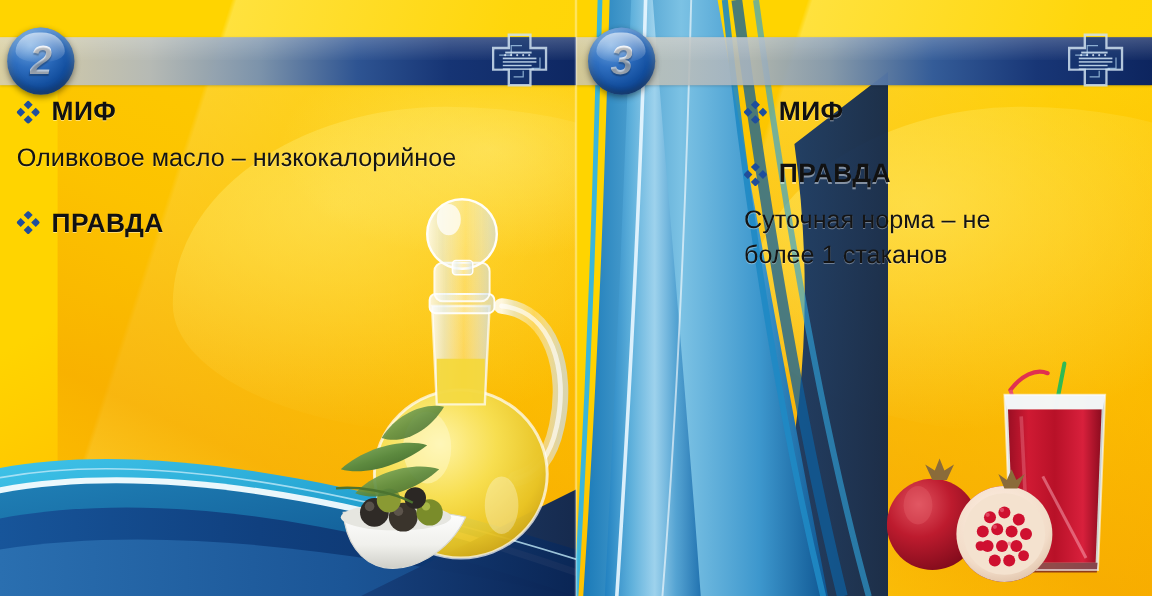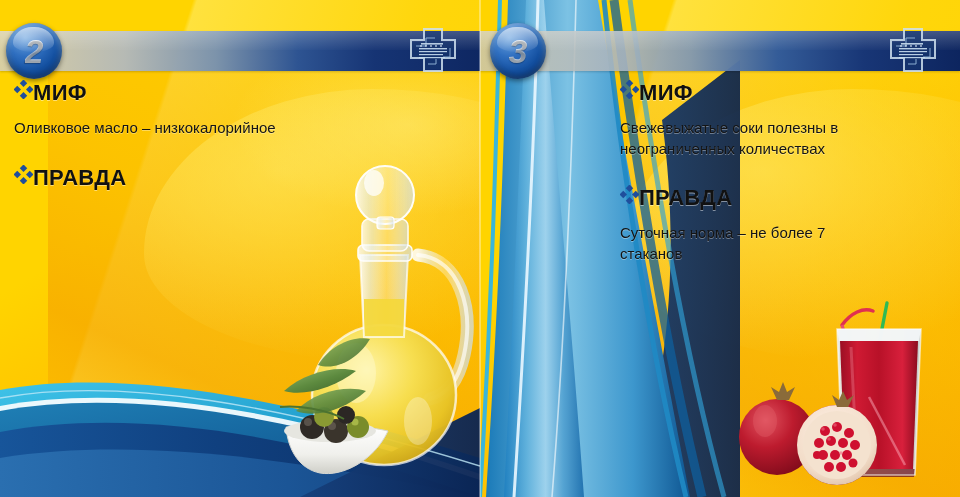--- a/index.html
+++ b/index.html
@@ -176,6 +176,8 @@
 
   .head-row {
     display: flex;
+    align-items: center;
+    gap: 10px;
   }
   .bullet {
     width: 19px; height: 19px;

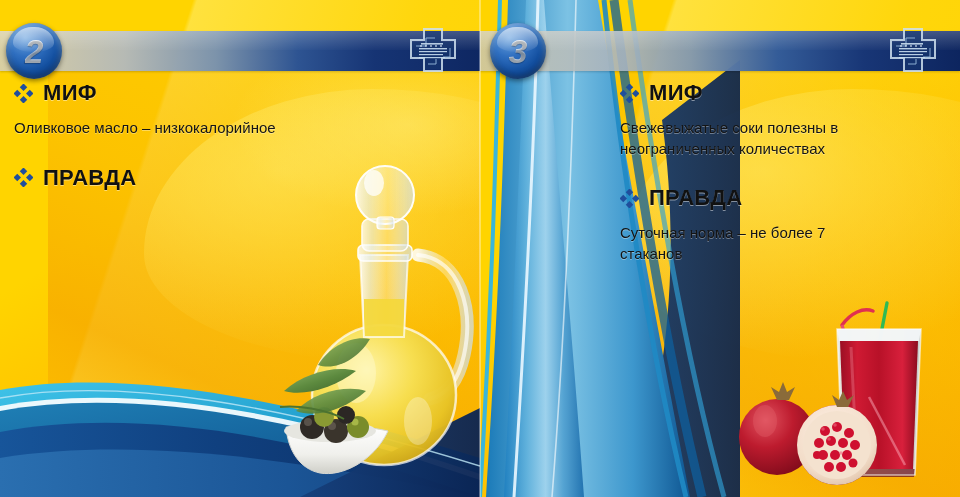--- a/index.html
+++ b/index.html
@@ -195,7 +195,7 @@
   }
 
   .body-text {
-    font-size: 15px;
+    font-size: 21px;
     color: #141414;
     line-height: 1.38;
     margin-top: 12px;

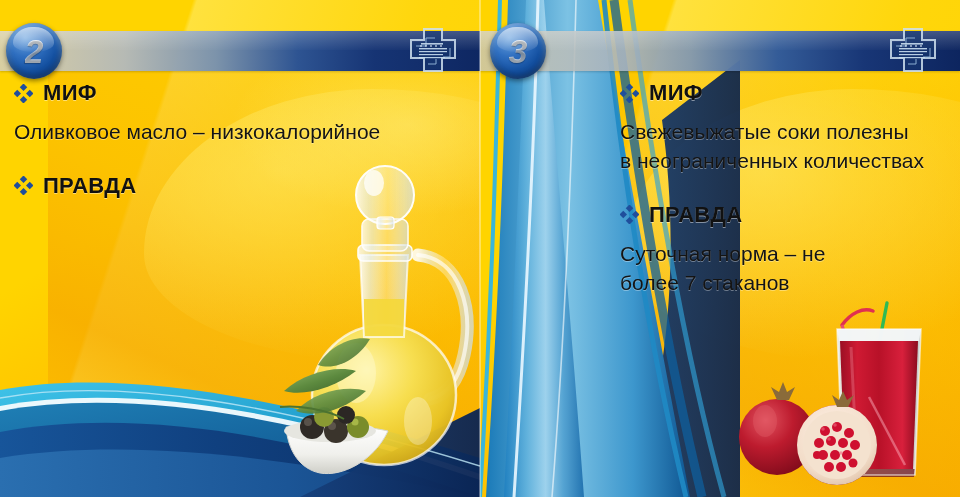--- a/index.html
+++ b/index.html
@@ -584,7 +584,6 @@
         </span>
         <span class="head-text">МИФ</span>
       </div>
-      <div class="body-text" style="width:305px">Свежевыжатые соки полезны в неограниченных количествах</div>
 
       <div class="gap-block"></div>
 

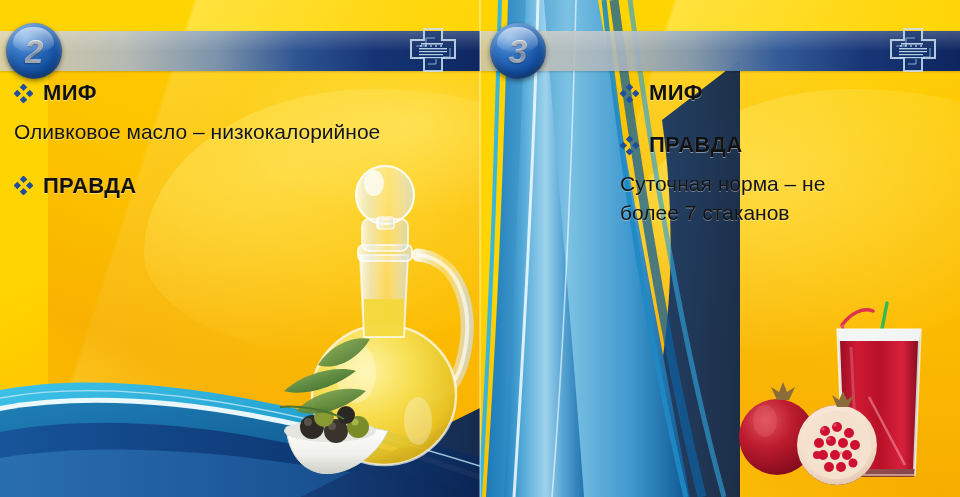--- a/index.html
+++ b/index.html
@@ -600,7 +600,7 @@
         </span>
         <span class="head-text">ПРАВДА</span>
       </div>
-      <div class="body-text" style="width:270px">Суточная норма – не более 7 стаканов</div>
+      <div class="body-text" style="width:270px">Суточная норма – не более 1 стаканов</div>
     </div>
   </section>
 

